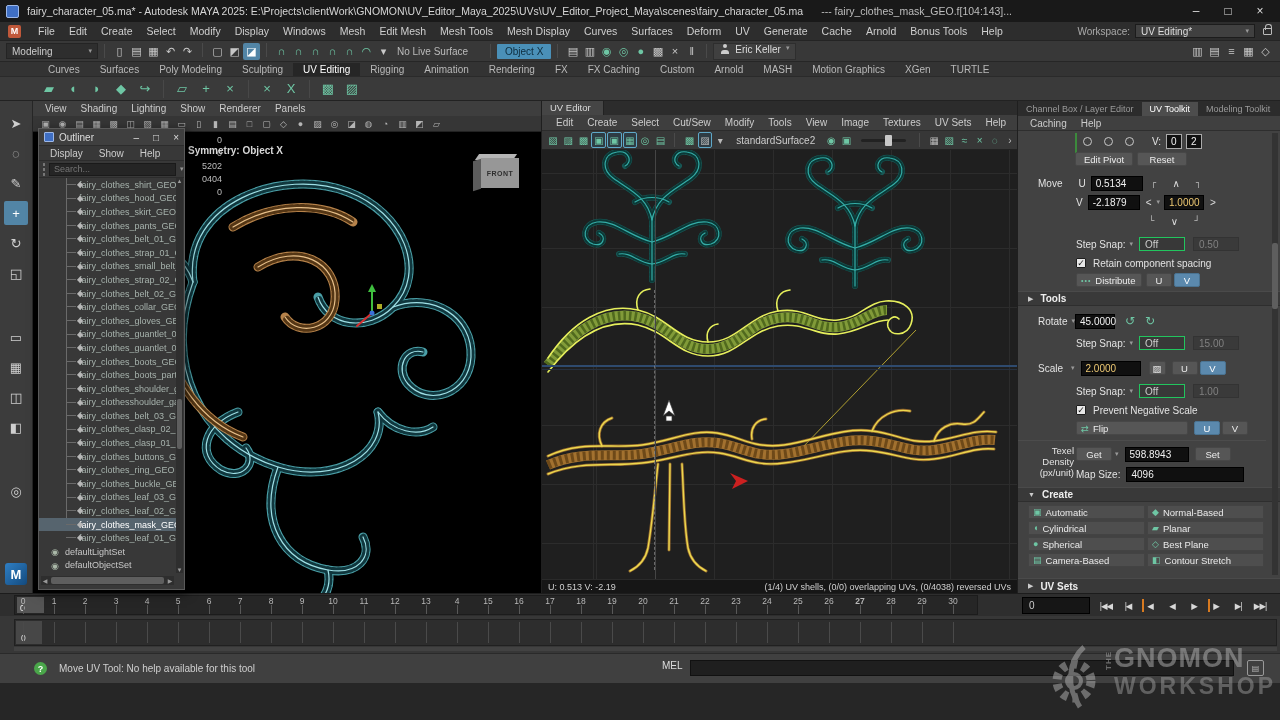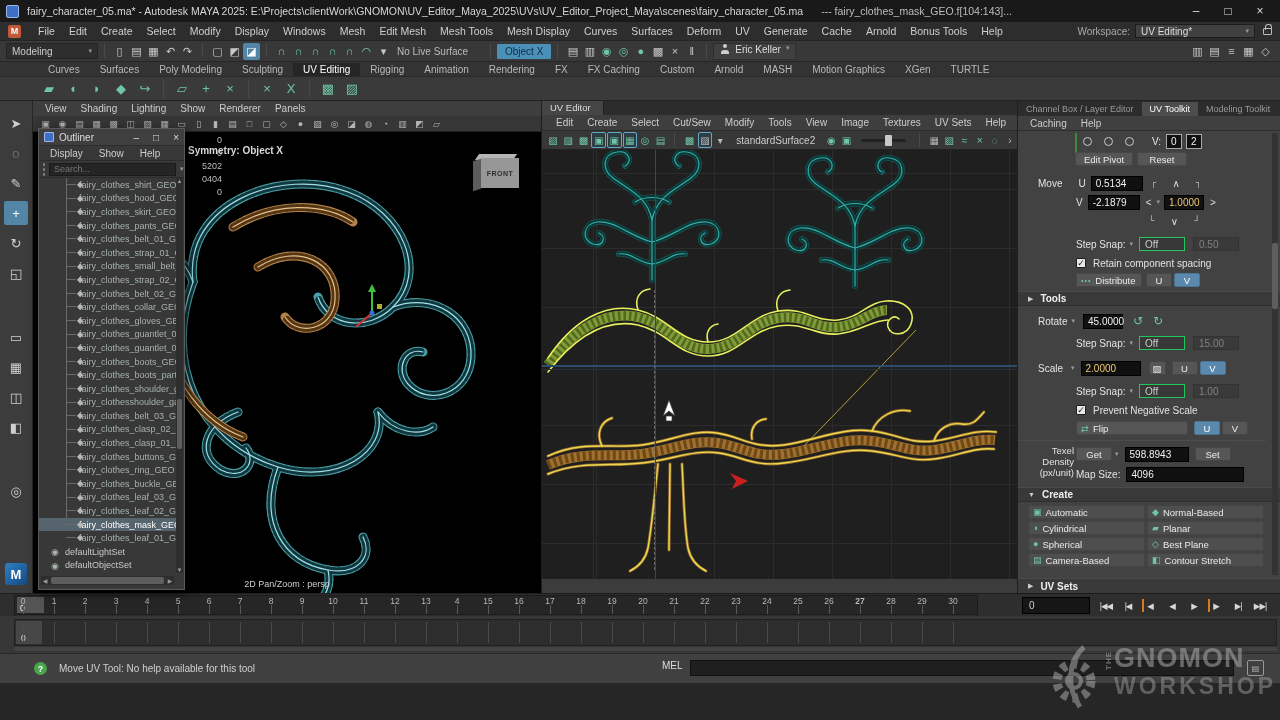--- a/index.html
+++ b/index.html
@@ -786,7 +786,7 @@
         <div class="tkrow" style="top:182px">
           <span class="tklab" style="margin-left:20px">Rotate</span>
           <span class="caret" style="margin-left:4px">▾</span>
-          <span class="nfield" style="margin-left:8px;width:40px">45.0000</span>
+          <span class="nfield" style="margin-left:0;width:40px">45.0000</span>
           <span style="margin-left:10px;color:#6ec6a4;font-size:12px">↺</span>
           <span style="margin-left:10px;color:#6ec6a4;font-size:12px">↻</span>
         </div>

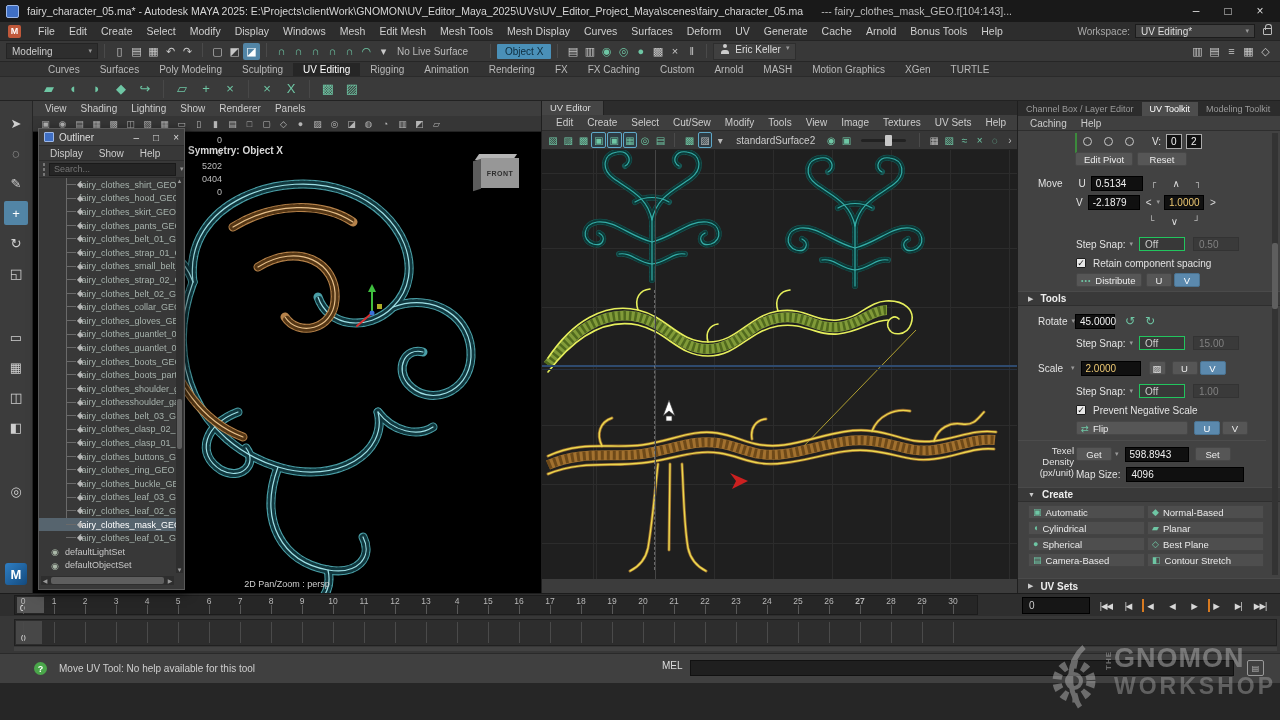--- a/index.html
+++ b/index.html
@@ -414,7 +414,6 @@
             <div class="side"></div>
           <div class="face">FRONT</div>
         </div>
-        <div class="panzoom">2D Pan/Zoom : persp</div>
       </div>
 
       <div class="abs outliner">

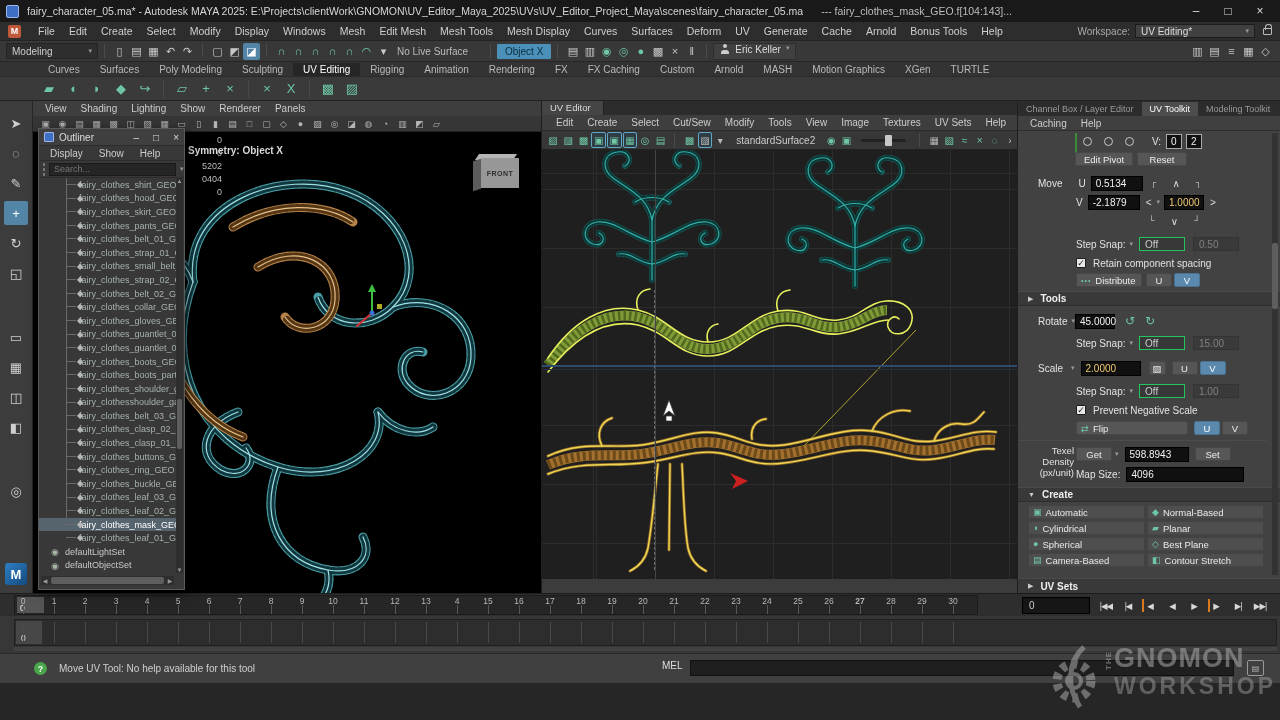--- a/index.html
+++ b/index.html
@@ -708,6 +708,10 @@
             <rect x="124" y="266" width="6" height="5" fill="#fff" stroke="#333" stroke-width=".7"></rect>
           </g>
         </svg>
+      </div>
+      <div class="uv-status">
+        <span>U:  0.513 V:  -2.19</span>
+        <span>(1/4) UV shells, (0/0) overlapping UVs, (0/4038) reversed UVs</span>
       </div>
     </div>
 

